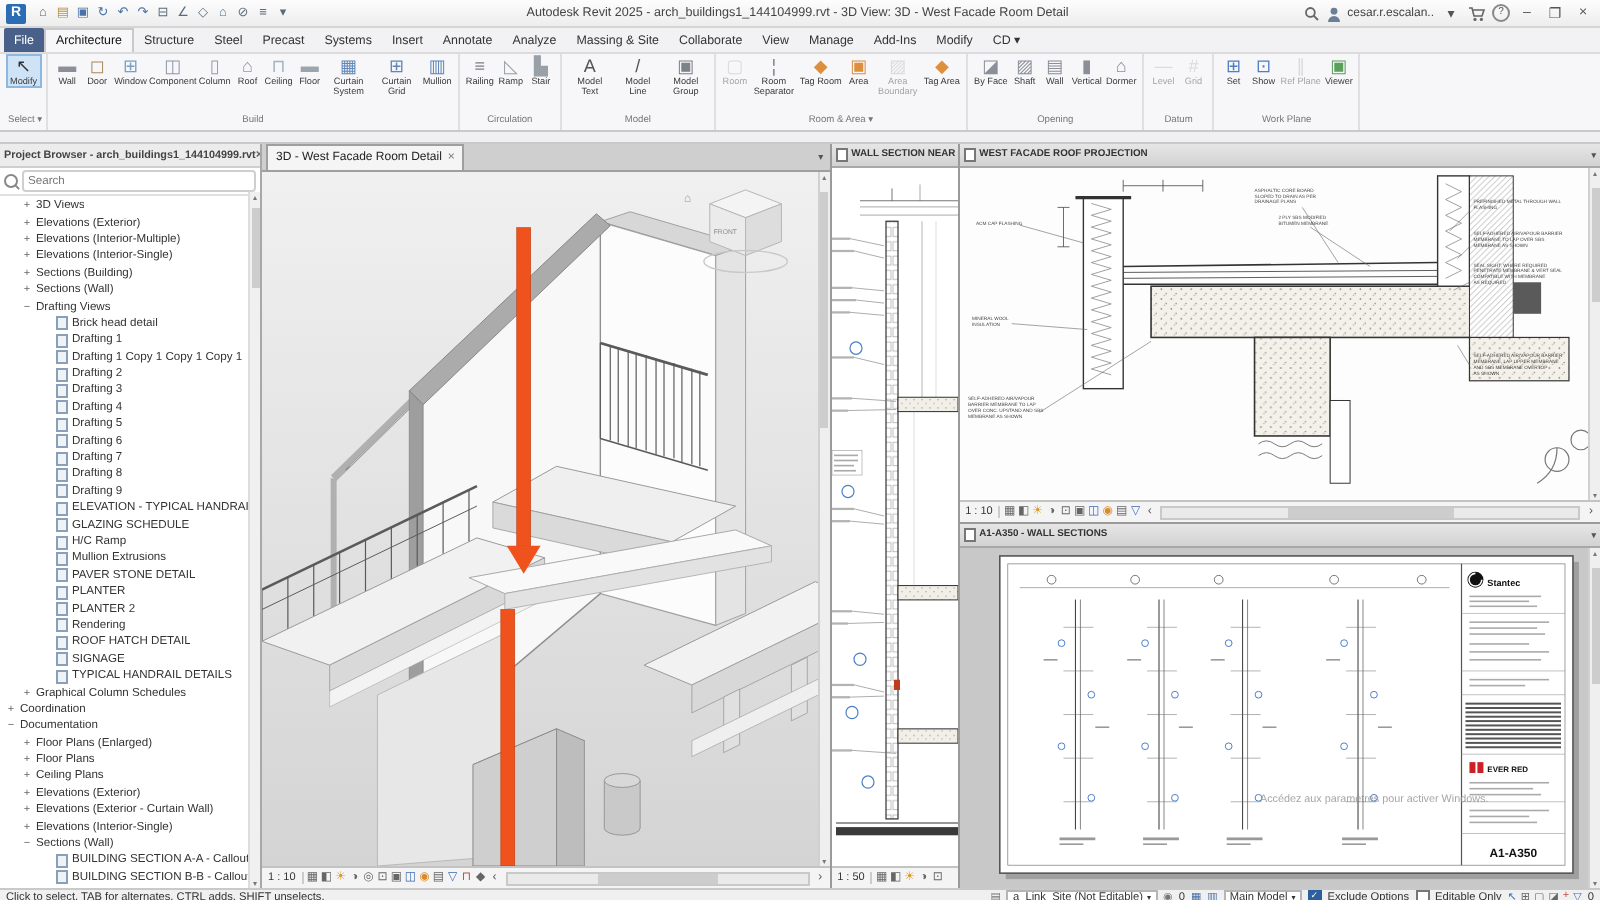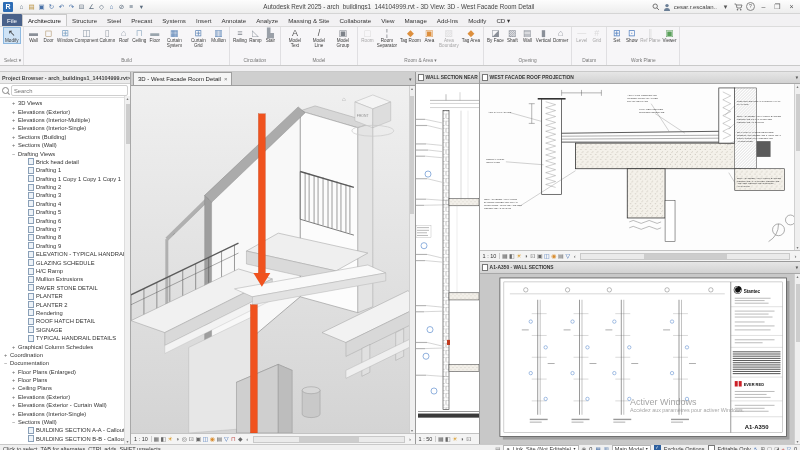--- a/index.html
+++ b/index.html
@@ -1106,7 +1106,6 @@
   </div>
 
   <div class="watermark">
-    <div class="w1">Activer Windows</div>
     <div class="w2">Accédez aux paramètres pour activer Windows.</div>
   </div>
 

